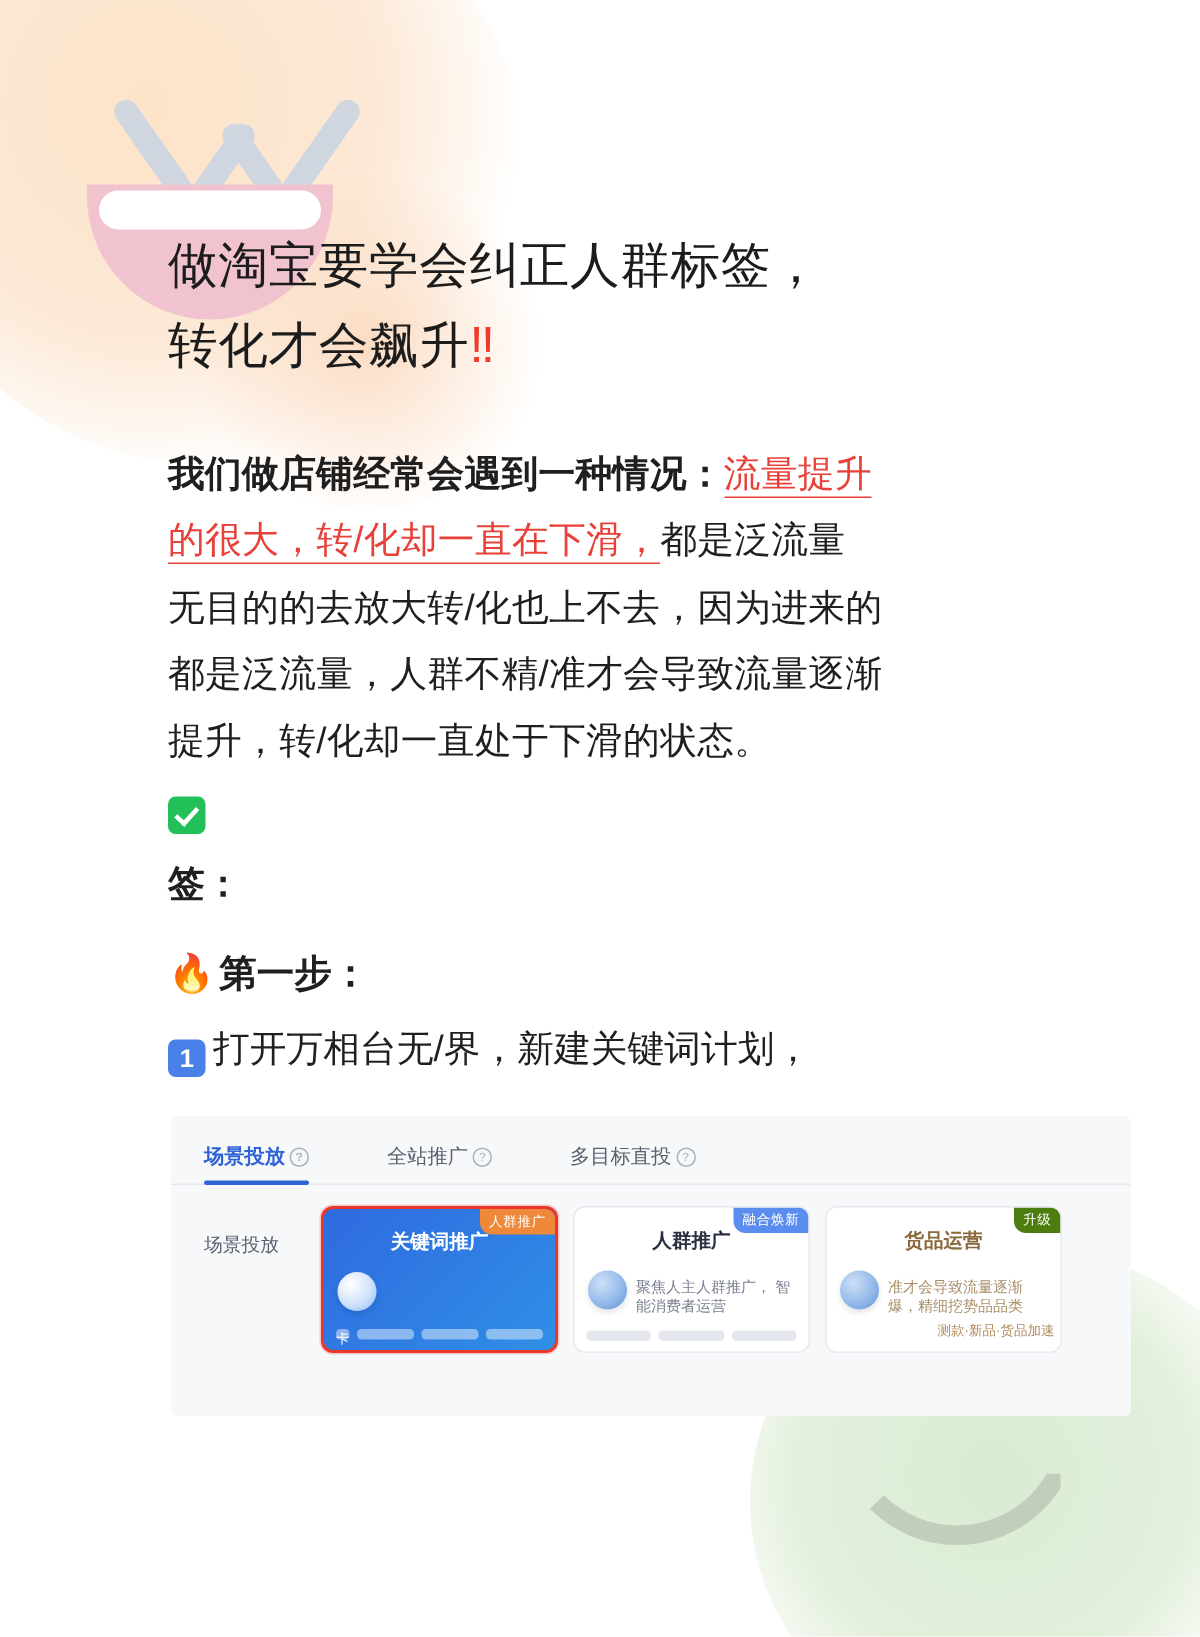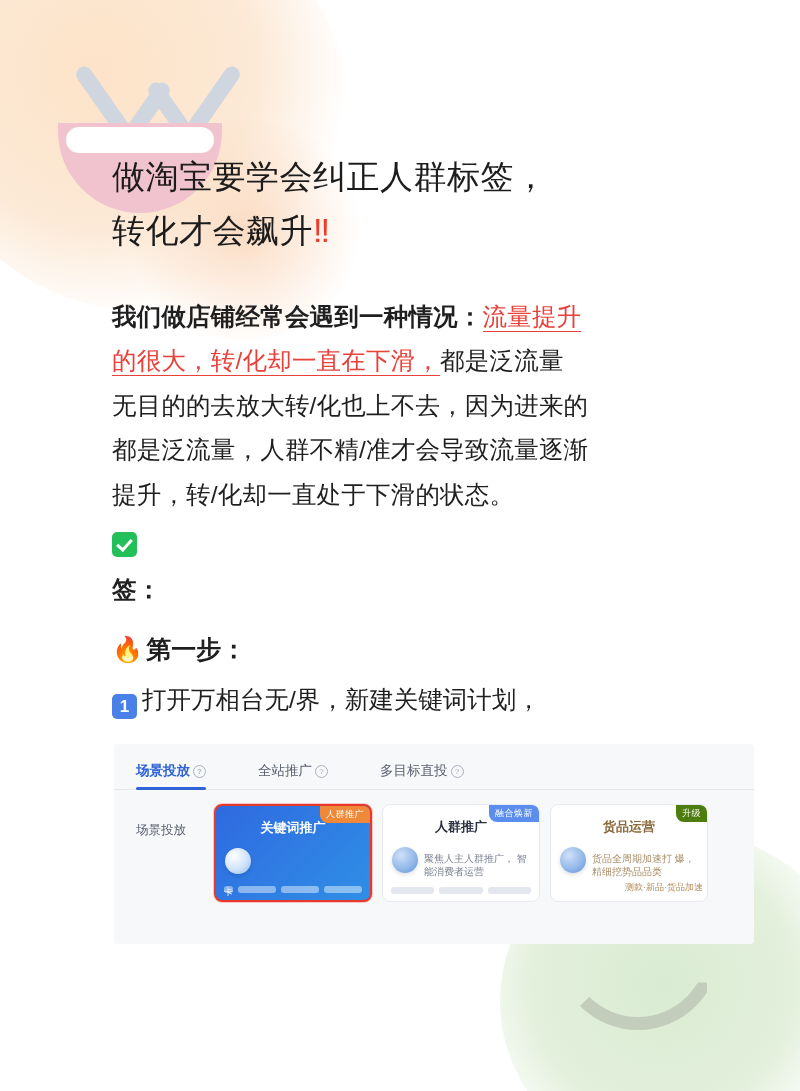--- a/index.html
+++ b/index.html
@@ -516,7 +516,7 @@
           <div class="badge">升级</div>
           <div class="title">货品运营</div>
           <div class="globe"></div>
-          <div class="desc">货品全周期加速打
+          <div class="desc">准才会导致流量逐渐
 爆，精细挖势品品类</div>
           <div class="bottomtext">测款·新品·货品加速</div>
         </div>

